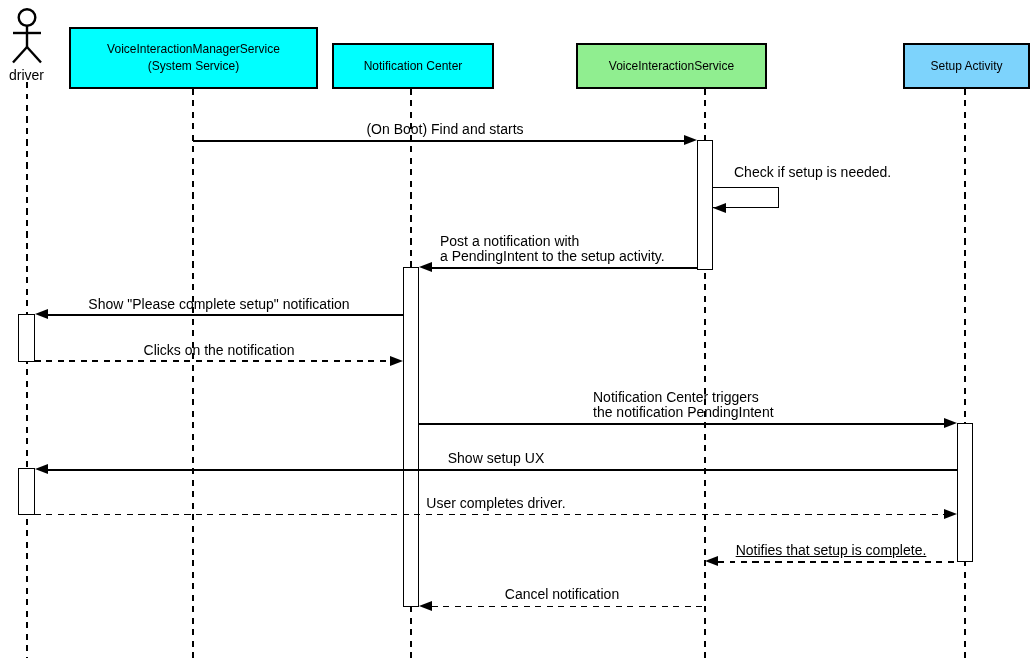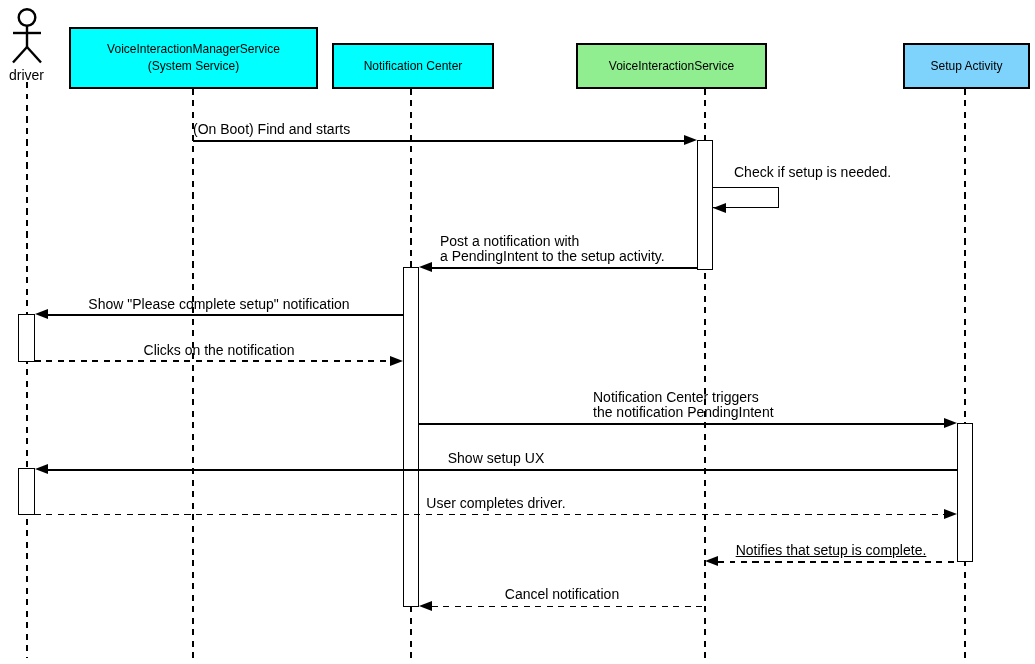--- a/index.html
+++ b/index.html
@@ -81,7 +81,7 @@
   
   .l1  { left: 193px; top: 140px; width: 491px; }
   .a1  { left: 684px; top: 135.2px; }
-  .t1  { left: 193px; top: 122px; width: 504px; }
+  .t1  { left: 193px; top: 122px; width: 504px; text-align: center; }
 
   .selfloop {
     position: absolute;

